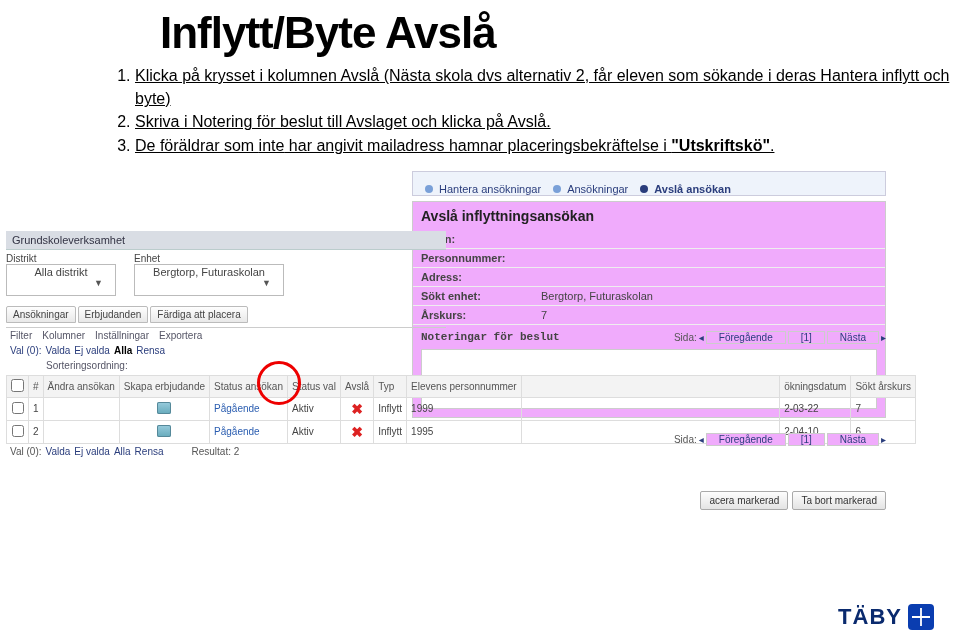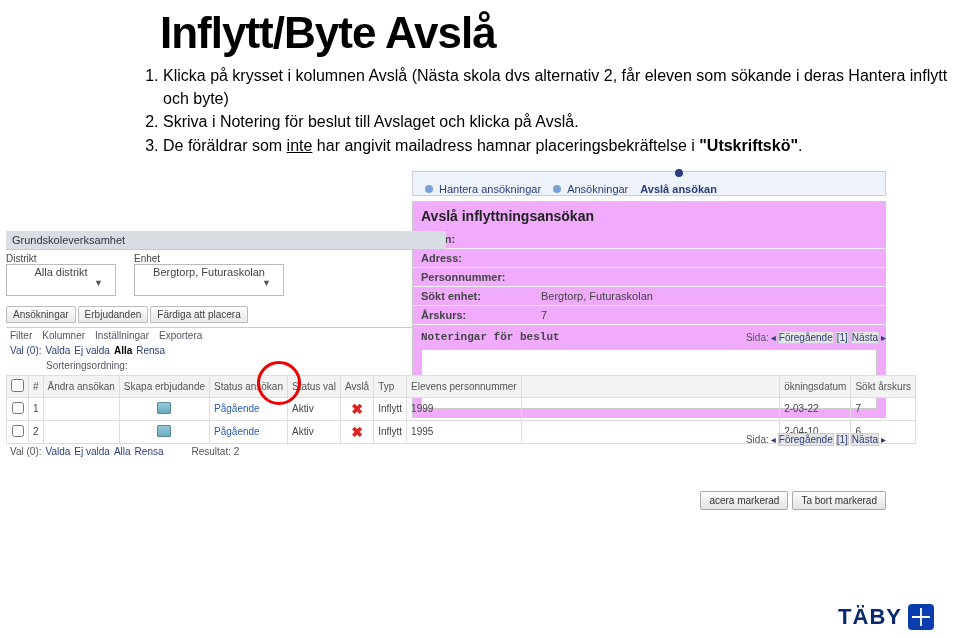--- a/index.html
+++ b/index.html
@@ -6,7 +6,7 @@
   body { width: 960px; height: 638px; background: #fff; font-family: Arial, sans-serif; position: relative; overflow: hidden; }
   .page-title { font-size: 44px; font-weight: 900; color: #000; margin: 8px 0 6px 160px; font-family: Arial Black, Arial, sans-serif; letter-spacing: -1px; }
   .instructions { margin: 0 0 14px 135px; font-size: 16px; line-height: 1.45; }
-  .instructions li { margin-left: 28px; list-style-position: outside; }
+  .instructions li { list-style-position: outside; text-decoration: underline; }
   .instructions .underline { text-decoration: underline; }
   .instructions .bold { font-weight: bold; }
   .screenshot-container { position: relative; width: 940px; height: 340px; margin-left: 6px; }

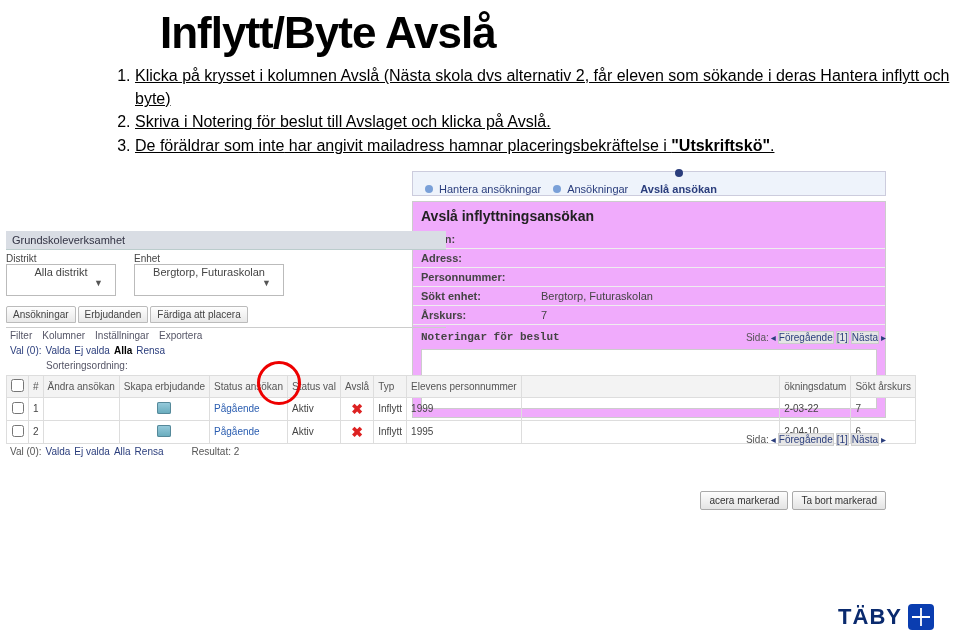--- a/index.html
+++ b/index.html
@@ -16,7 +16,7 @@
   .bc-item { display: flex; align-items: center; margin-left: 12px; gap: 6px; }
   .bullet { width: 8px; height: 8px; border-radius: 50%; background: #7aa0d8; display: inline-block; }
   .bullet.current { background: #2a3d7c; }
-  .bc-item.current { font-weight: bold; flex-direction: column; }
+  .bc-item.current { font-weight: bold; }
 
   
   .right-panel { position: absolute; top: 30px; right: 60px; width: 474px; background: #f0abfc; border: 1px solid #ccc; font-size: 11px; }

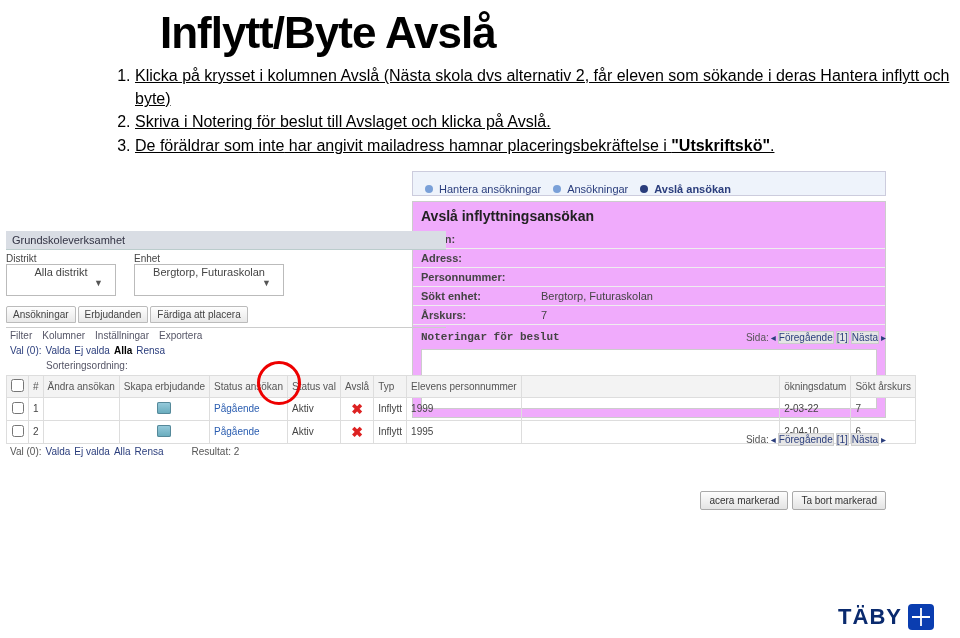--- a/index.html
+++ b/index.html
@@ -113,11 +113,11 @@
         <div class="rp-value"></div>
       </div>
     <div class="rp-row">
+        <div class="rp-label">Personnummer:</div>
+        <div class="rp-value"></div>
+      </div>
+    <div class="rp-row">
         <div class="rp-label">Adress:</div>
-        <div class="rp-value"></div>
-      </div>
-    <div class="rp-row">
-        <div class="rp-label">Personnummer:</div>
         <div class="rp-value"></div>
       </div>
     <div class="rp-row">

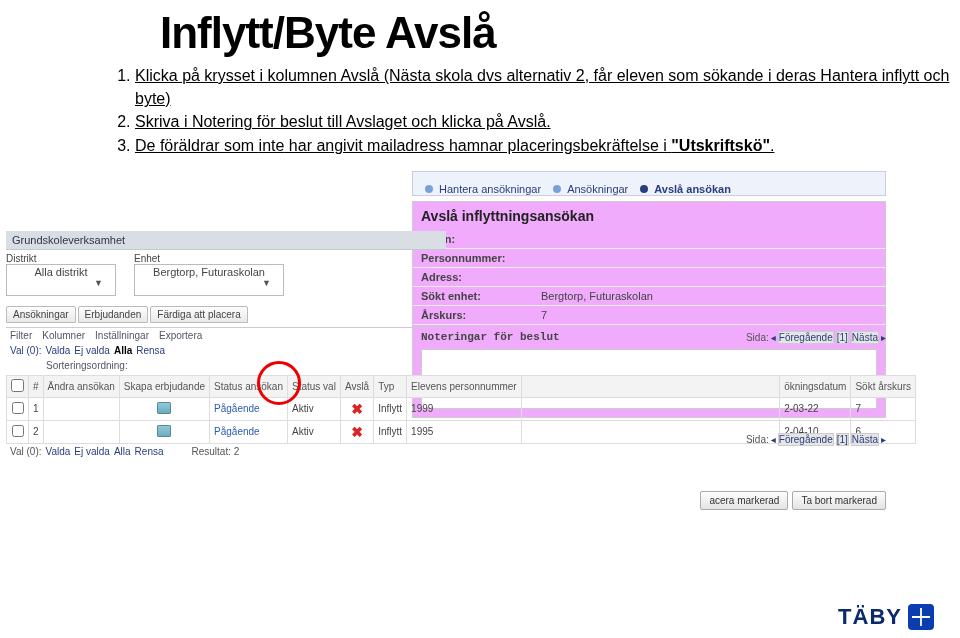--- a/index.html
+++ b/index.html
@@ -65,7 +65,7 @@
   .pager1 { top:160px; }
   .pager2 { top:262px; }
   .pager .lbl { color:#555; }
-  .pager .box { border:1px solid #ccc; padding:0 0; background:#e5e5e5; }
+  .pager .box { border:1px solid #ccc; padding:0 12px; background:#f0abfc; }
 
   
   .footer-logo { position: absolute; right: 26px; bottom: 8px; display: flex; align-items: center; gap: 6px; }

